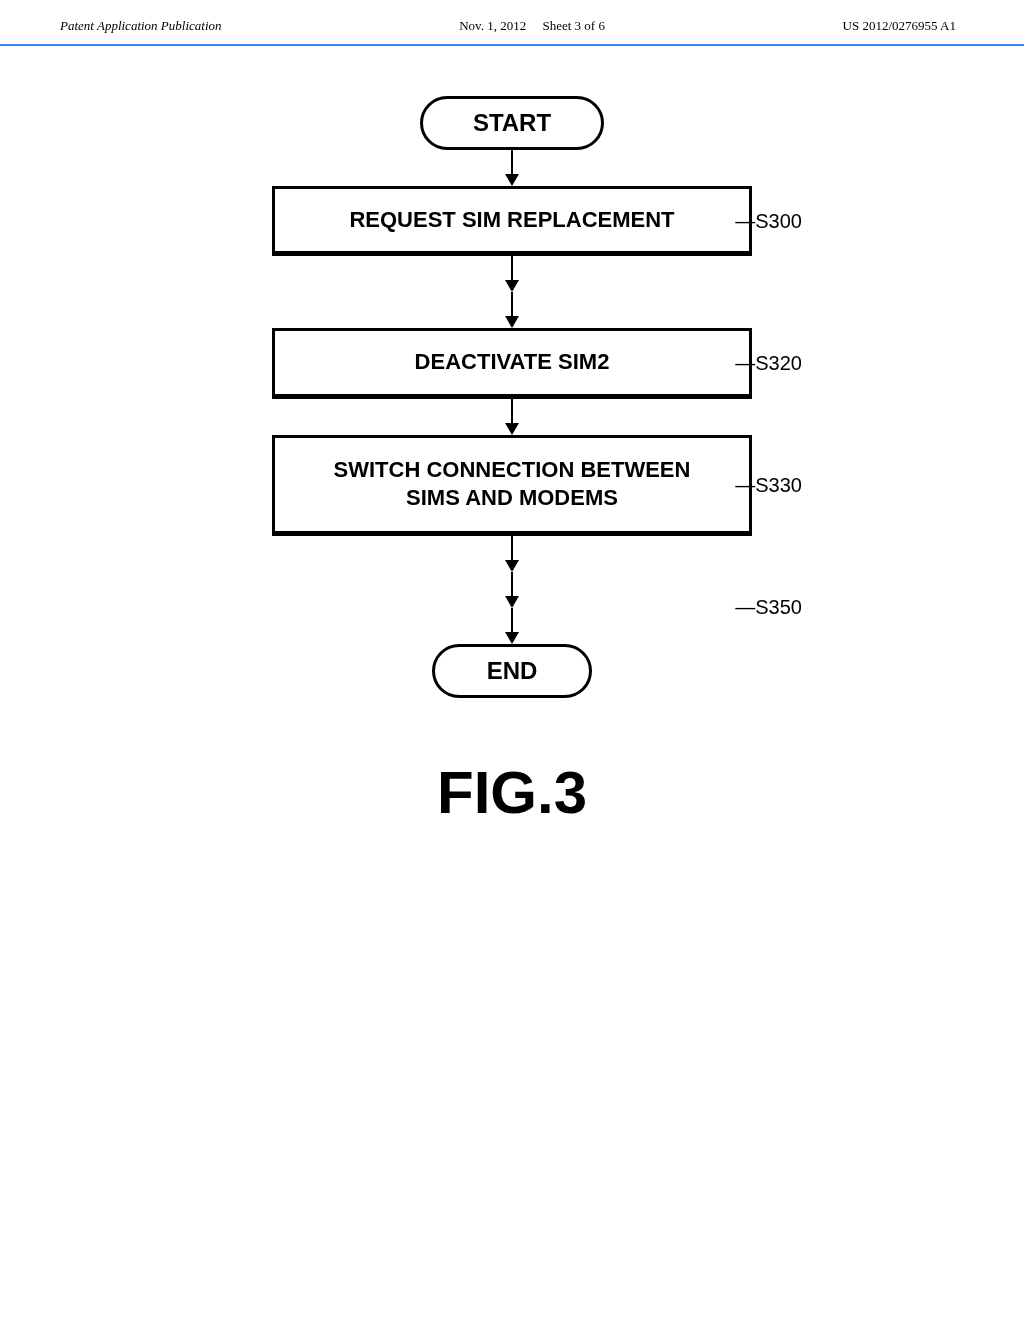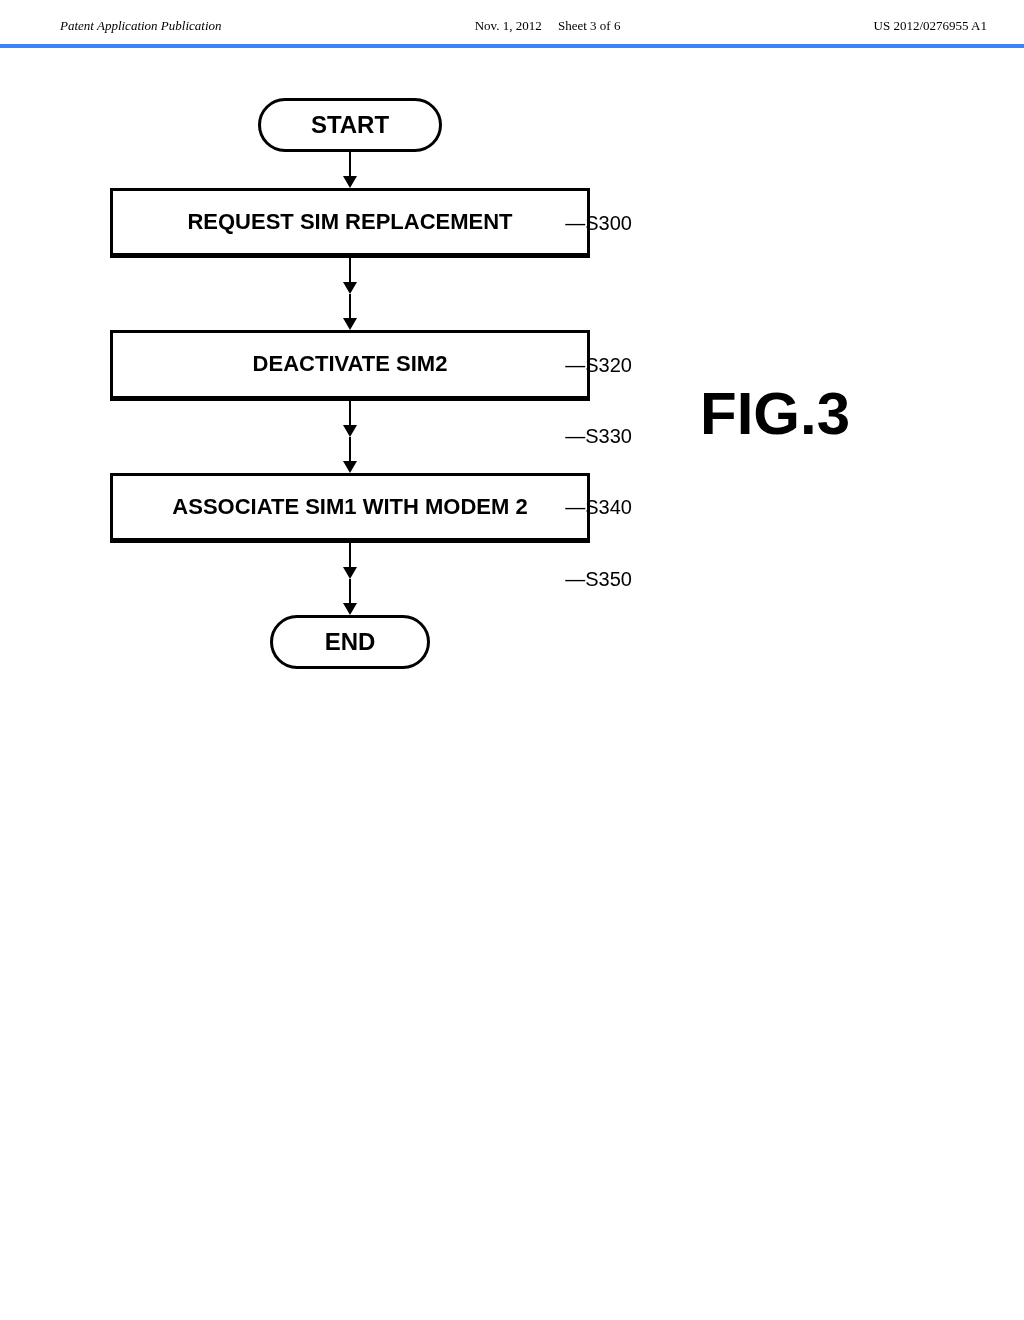--- a/index.html
+++ b/index.html
@@ -17,8 +17,8 @@
       display: flex;
       justify-content: space-between;
       align-items: center;
-      padding: 18px 37px 10px 60px;
-      border-bottom: 4px solid #3b82f6;
+      padding: 18px 68px 10px 60px;
+      border-bottom: 2px solid #3b82f6;
       font-size: 13px;
     }
     .header-left { font-style: italic; }

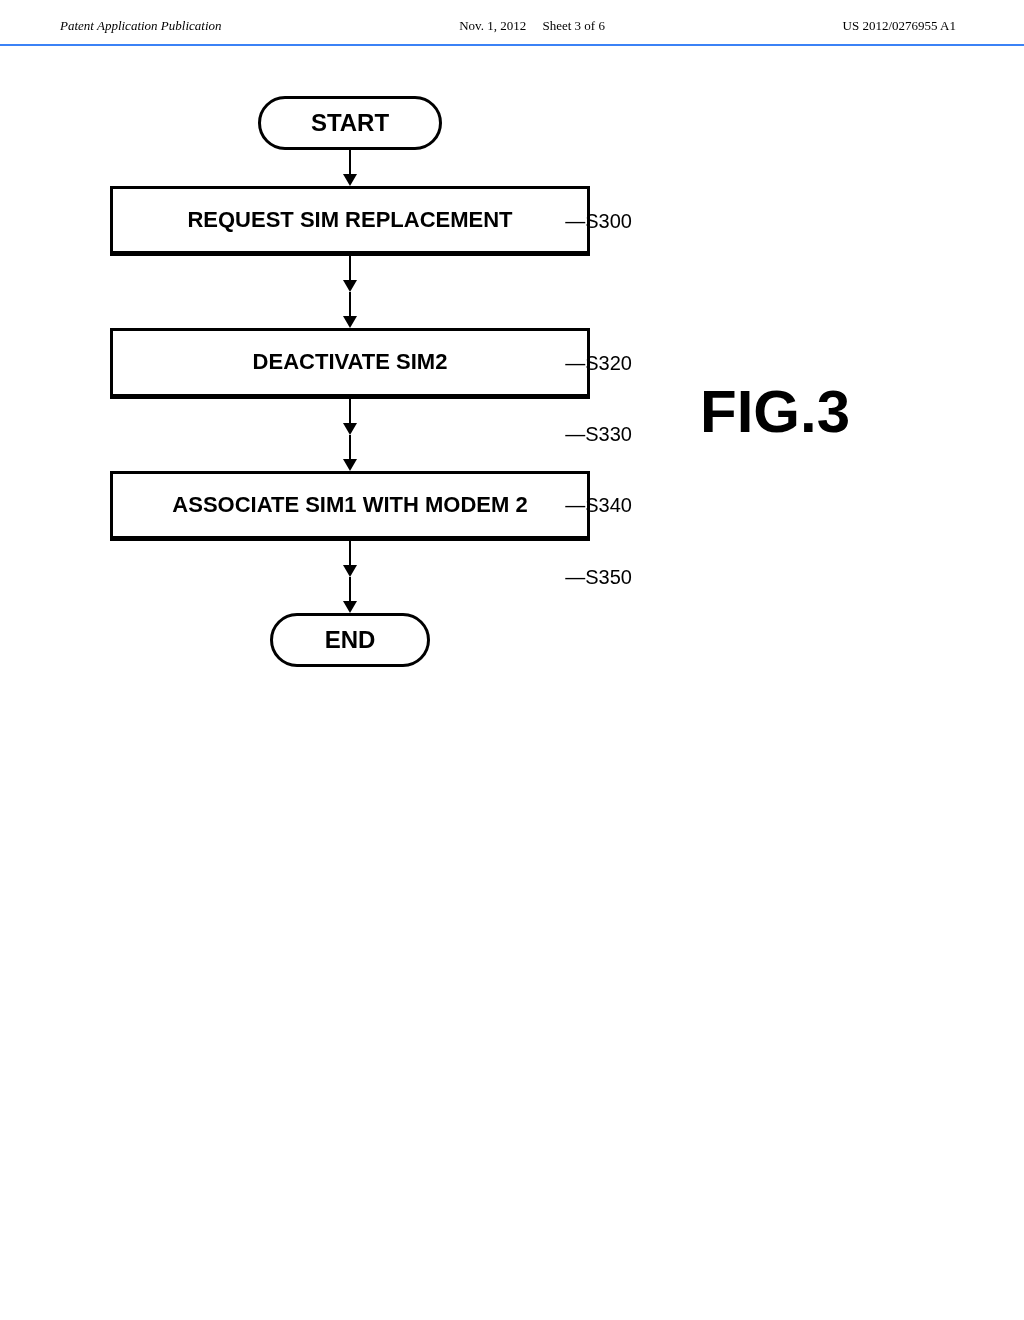--- a/index.html
+++ b/index.html
@@ -28,7 +28,7 @@
     
     .main {
       display: flex;
-      flex-direction: row;
+      flex-direction: column;
       align-items: center;
       padding-top: 50px;
     }

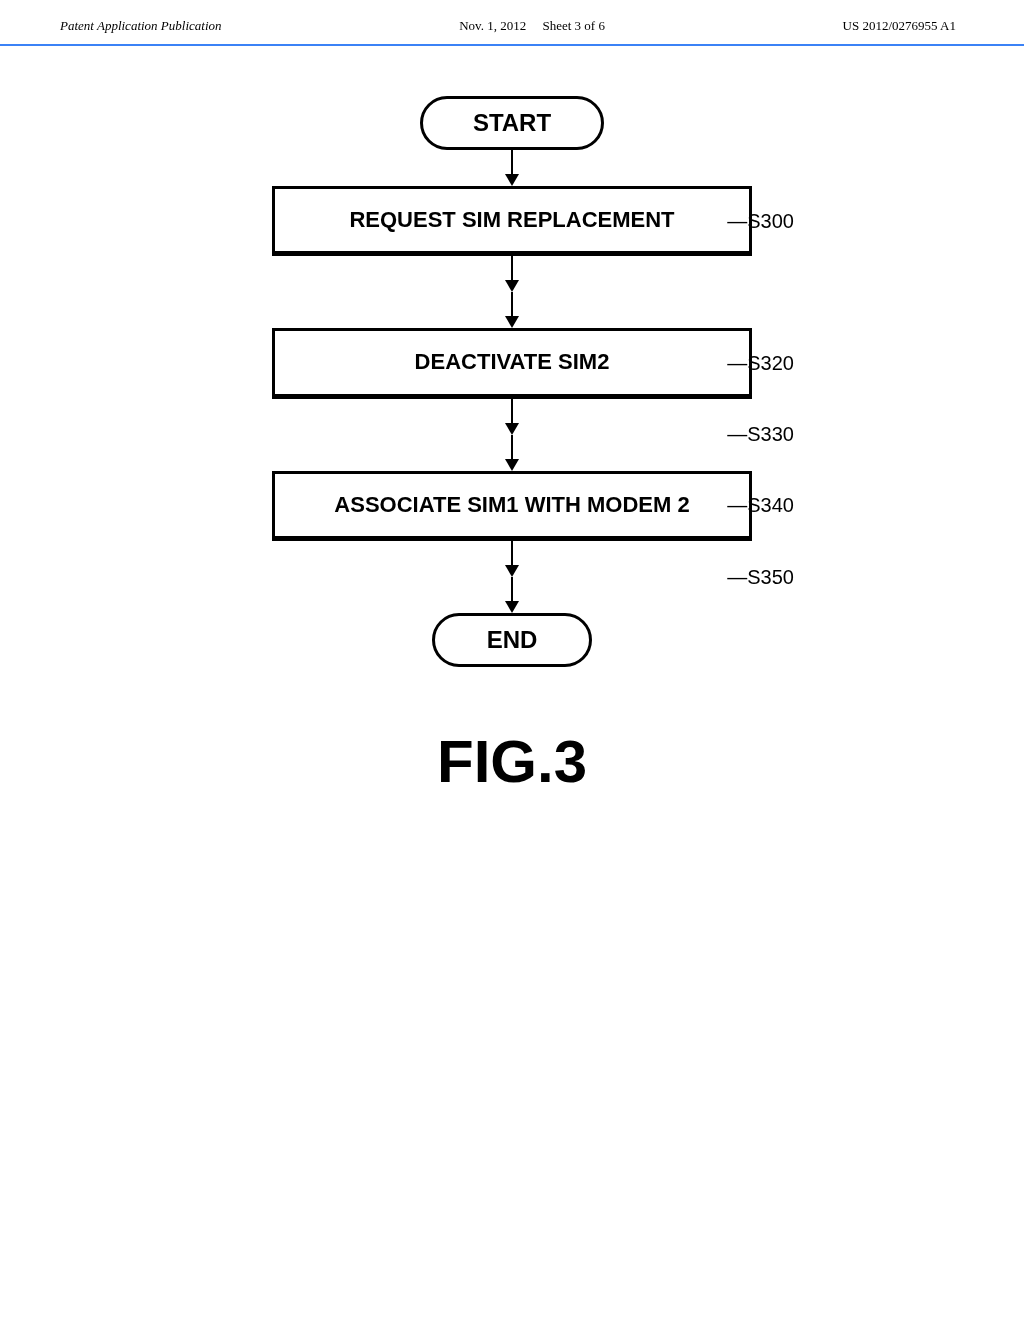--- a/index.html
+++ b/index.html
@@ -87,7 +87,7 @@
       margin-left: 14px;
       white-space: nowrap;
       position: absolute;
-      right: 68px;
+      right: 60px;
     }
 
     .arrow-down-container {

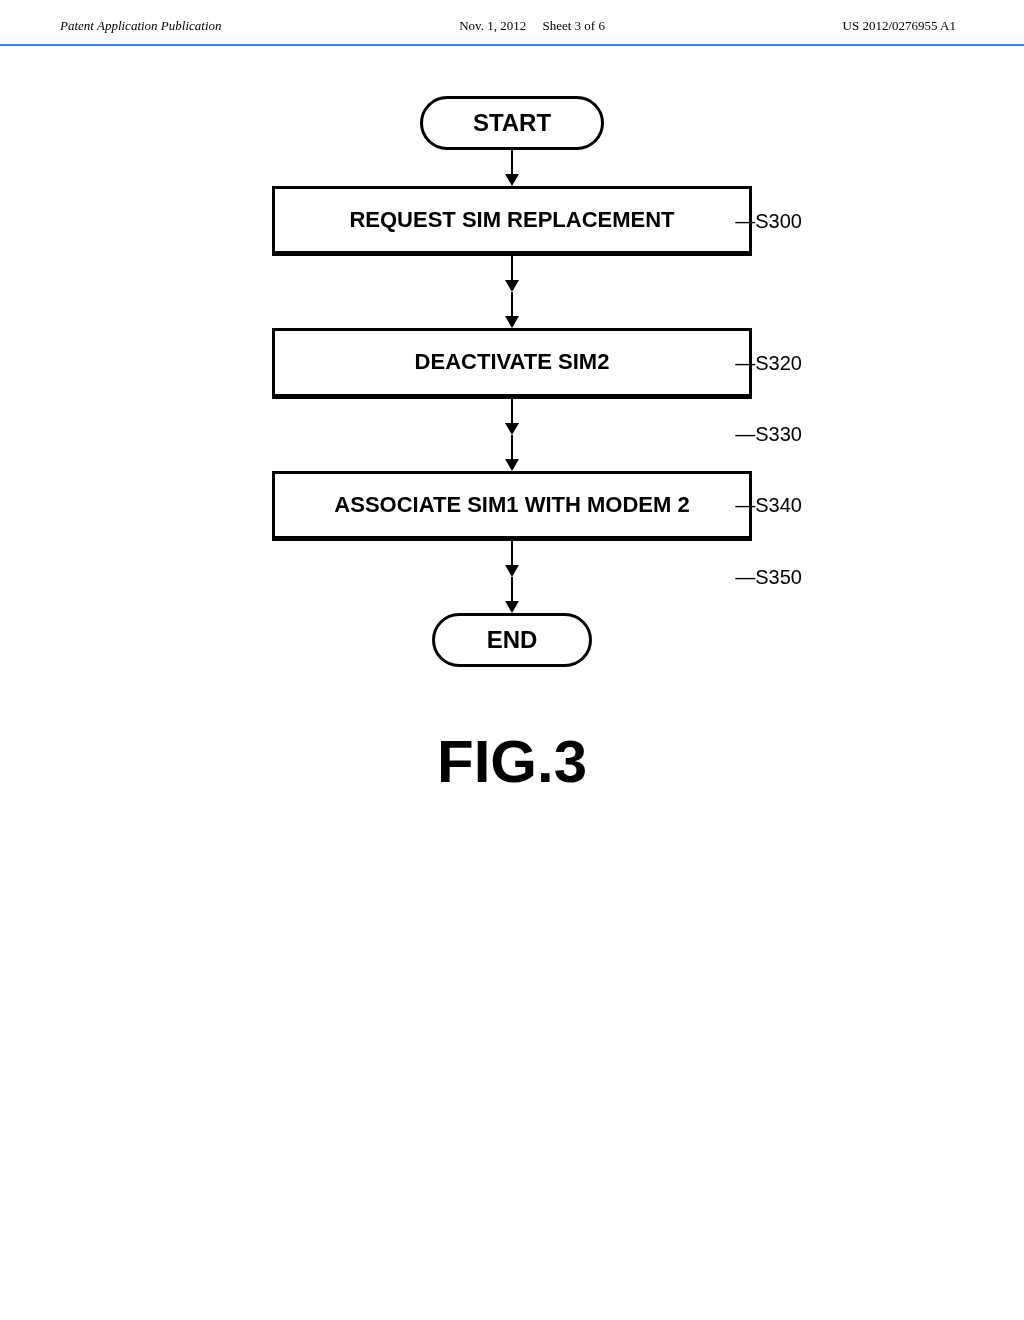--- a/index.html
+++ b/index.html
@@ -171,6 +171,7 @@
     </div>
 
     <div class="process-row">
+      <div class="process-box" style="line-height:1.3;">SWITCH CONNECTION BETWEEN<br>SIMS AND MODEMS</div>
       <span class="step-label">—S330</span>
     </div>
 

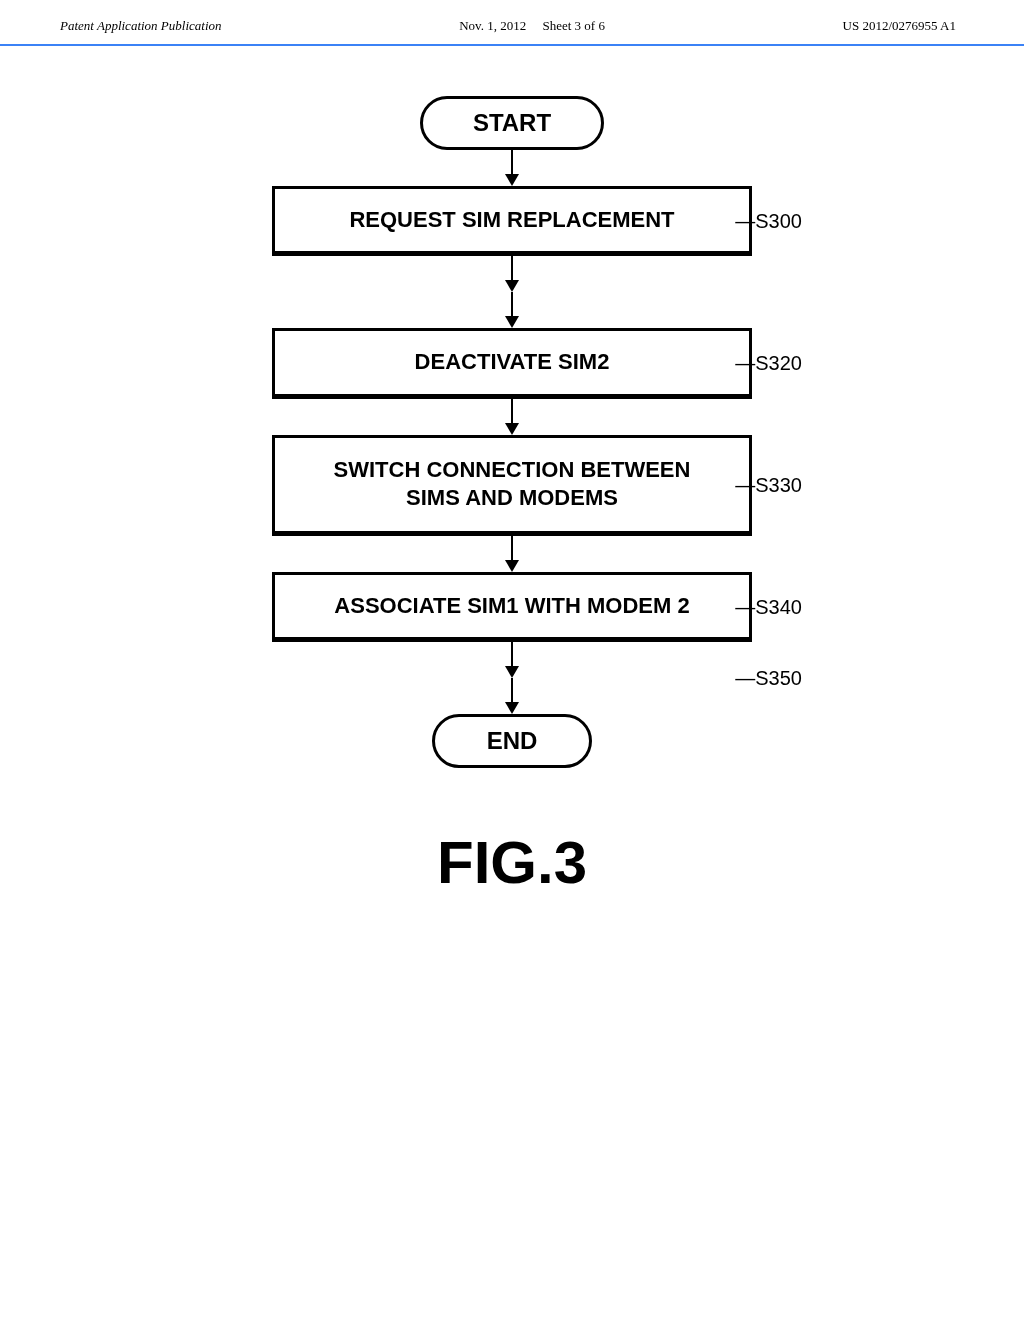--- a/index.html
+++ b/index.html
@@ -180,10 +180,6 @@
       <div class="arrow-head"></div>
     </div>
 
-    <div class="process-row">
-      <div class="process-box">ASSOCIATE SIM1 WITH MODEM 2</div>
-      <span class="step-label">—S340</span>
-    </div>
 
     <div class="arrow-down-container">
       <div class="arrow-line"></div>

